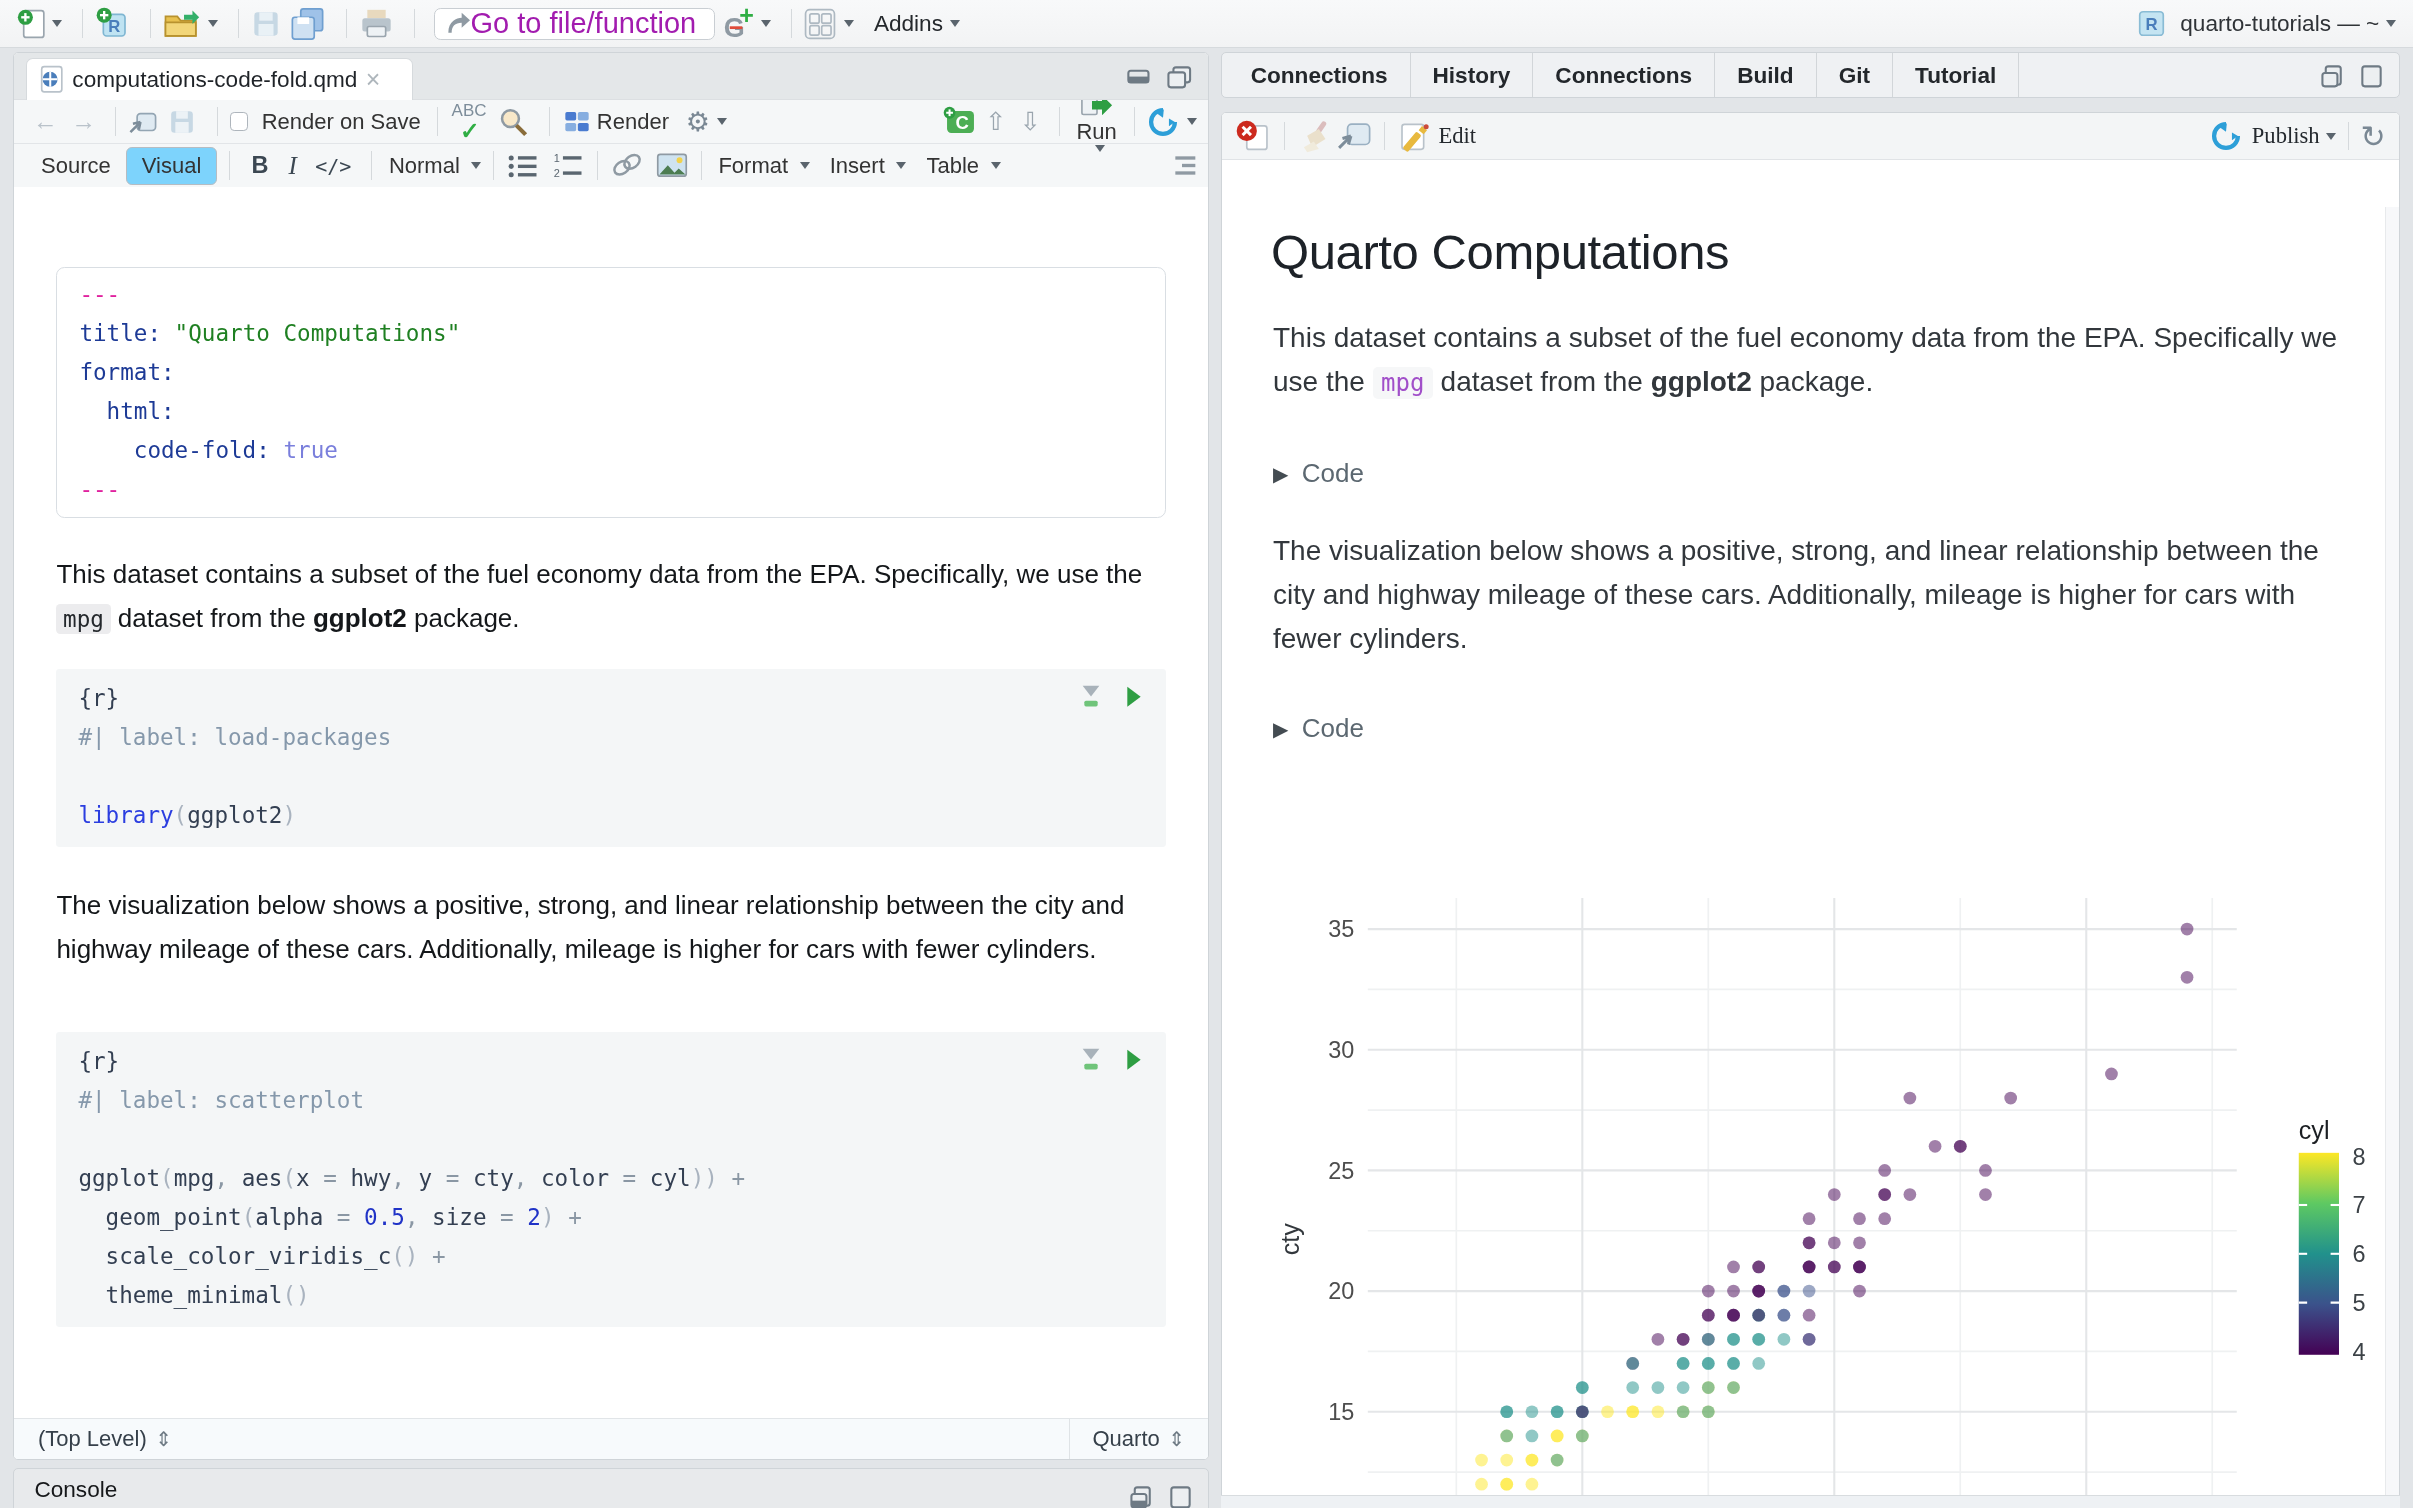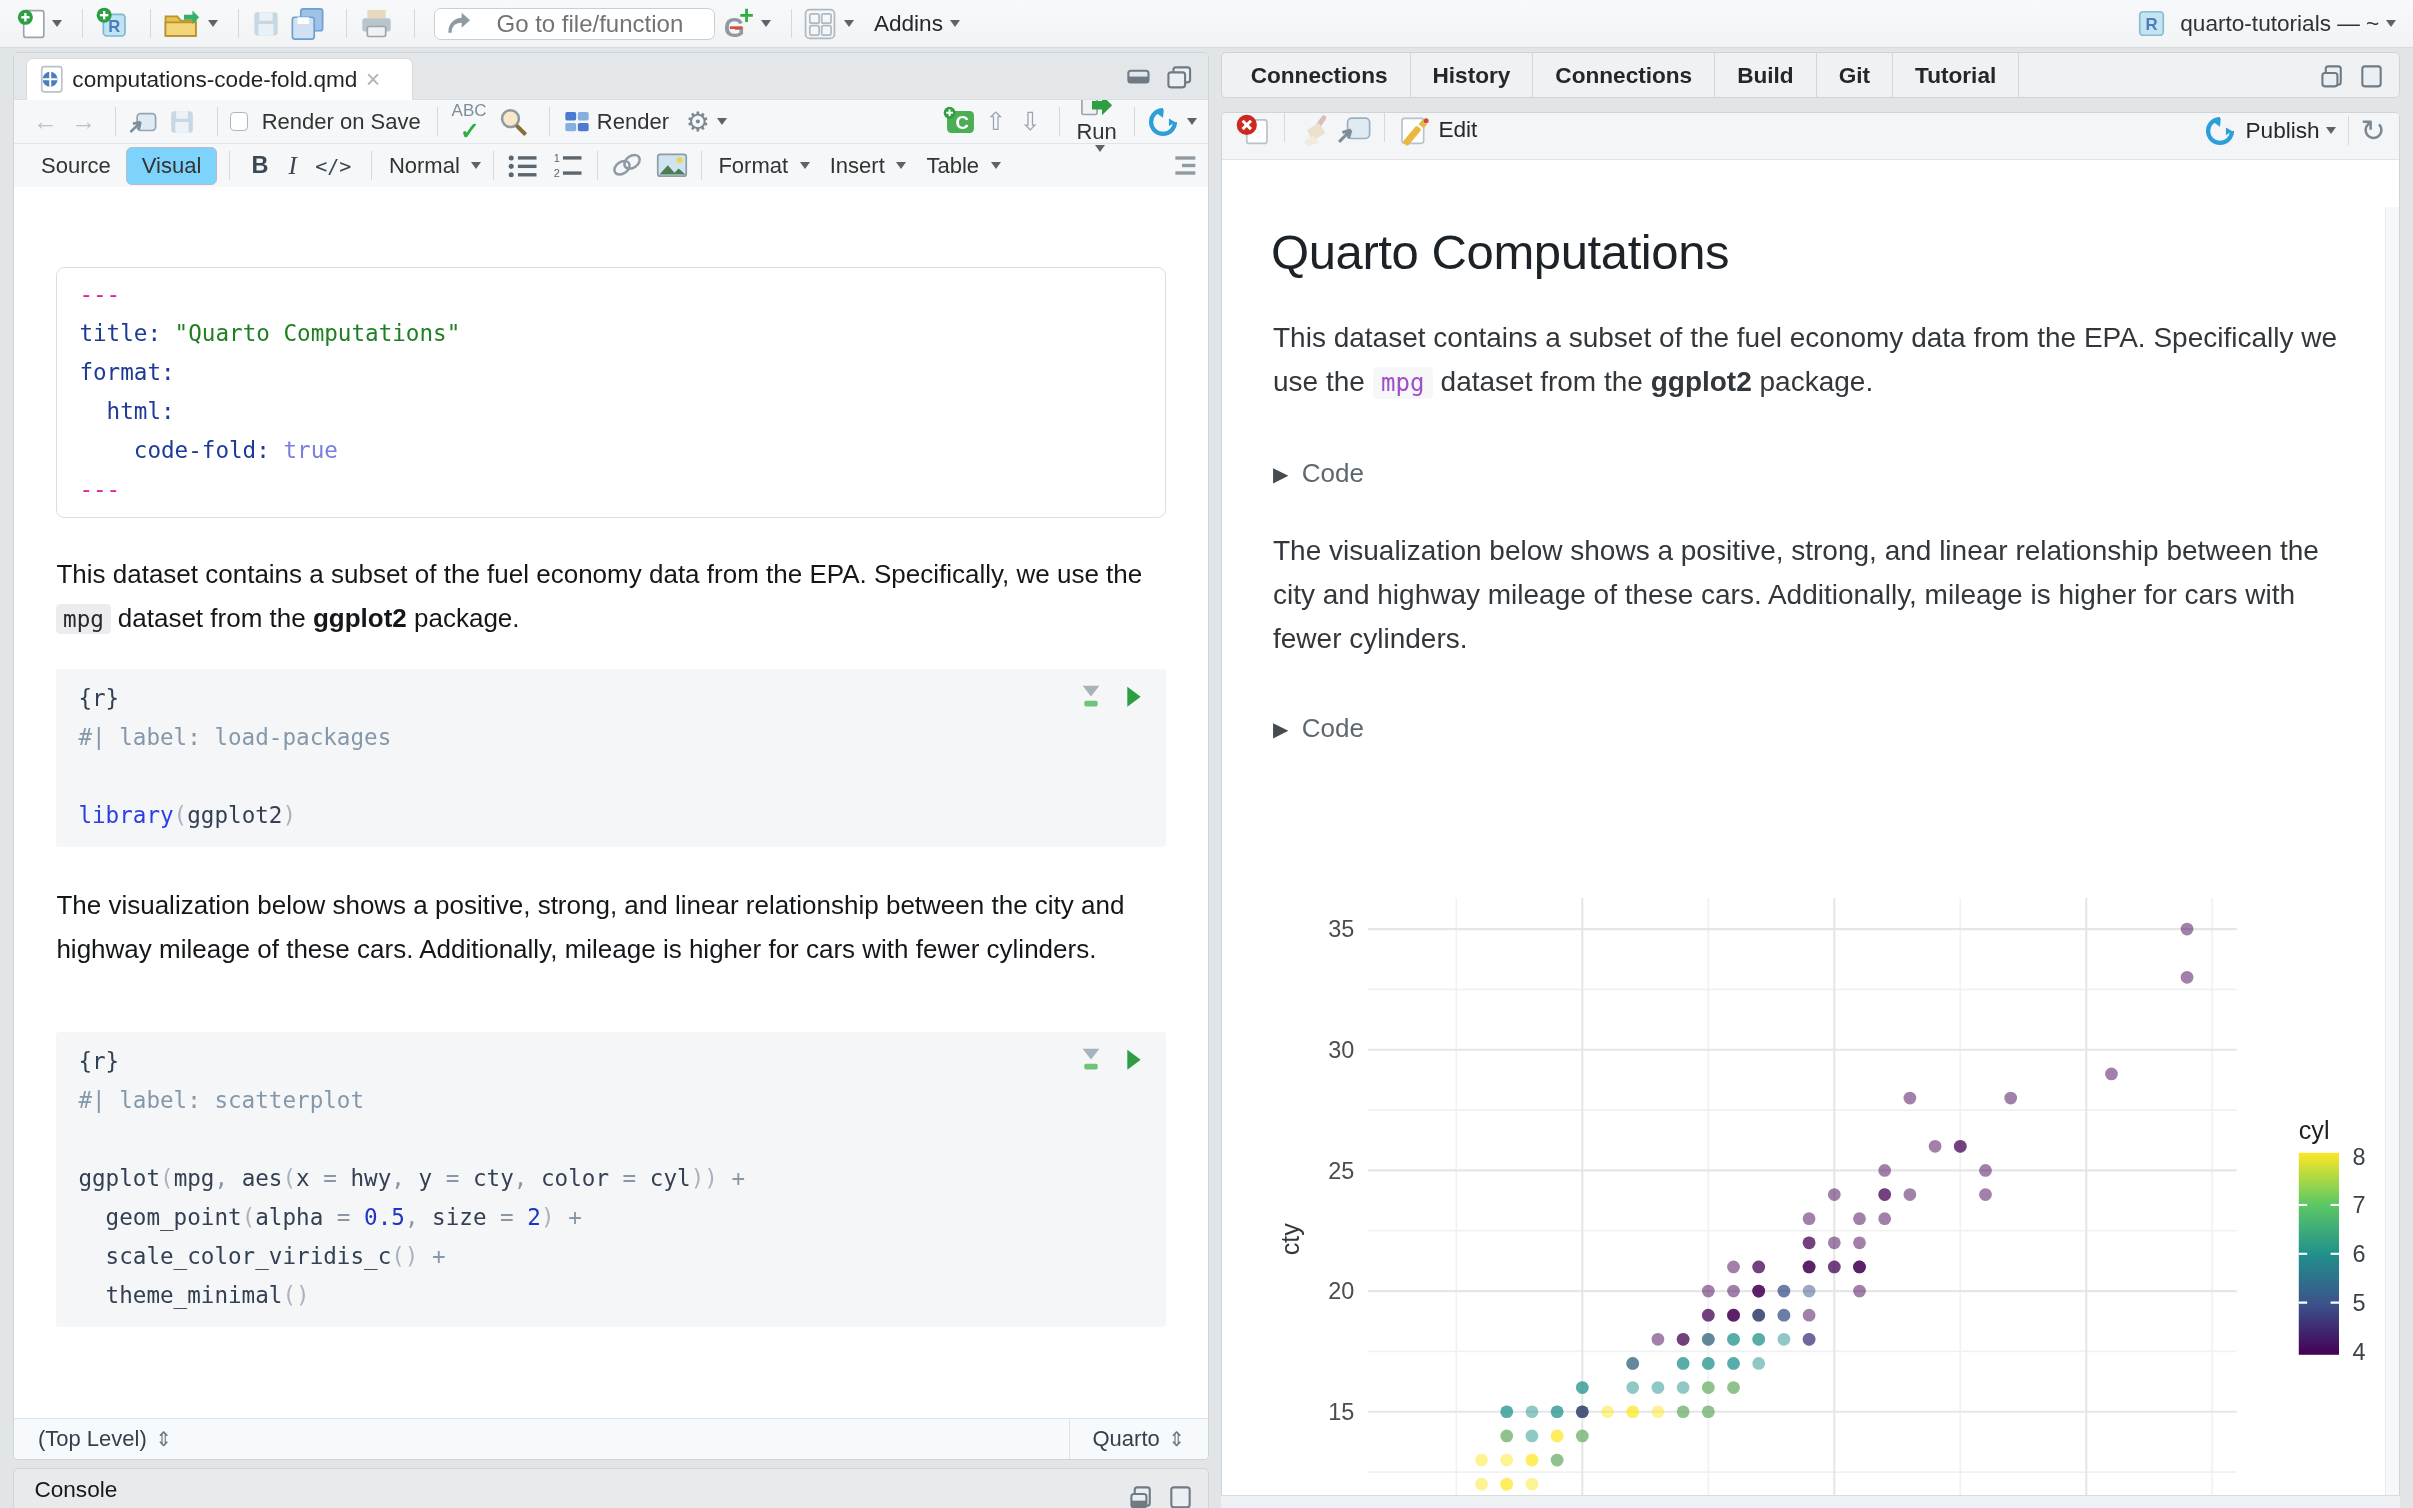--- a/index.html
+++ b/index.html
@@ -16,7 +16,7 @@
     border-top:7.5px solid #5a646d; margin-left:6.7px; }
   .goto-box { display:flex; align-items:center; width:281px; height:32px; background:#fff;
     border:1.7px solid #c9ced3; border-radius:6.7px; padding:0 10px; margin:0 8.4px; }
-  .goto-box .ph { color:#737373; font-size:24px; margin-left:26px; white-space:nowrap; }
+  .goto-box .ph { color:#a21caf; font-size:29px; margin-left:0; white-space:nowrap; }
   .proj-sel { margin-left:auto; display:flex; align-items:center; font-size:22.6px; color:#2f3337; }
 
   

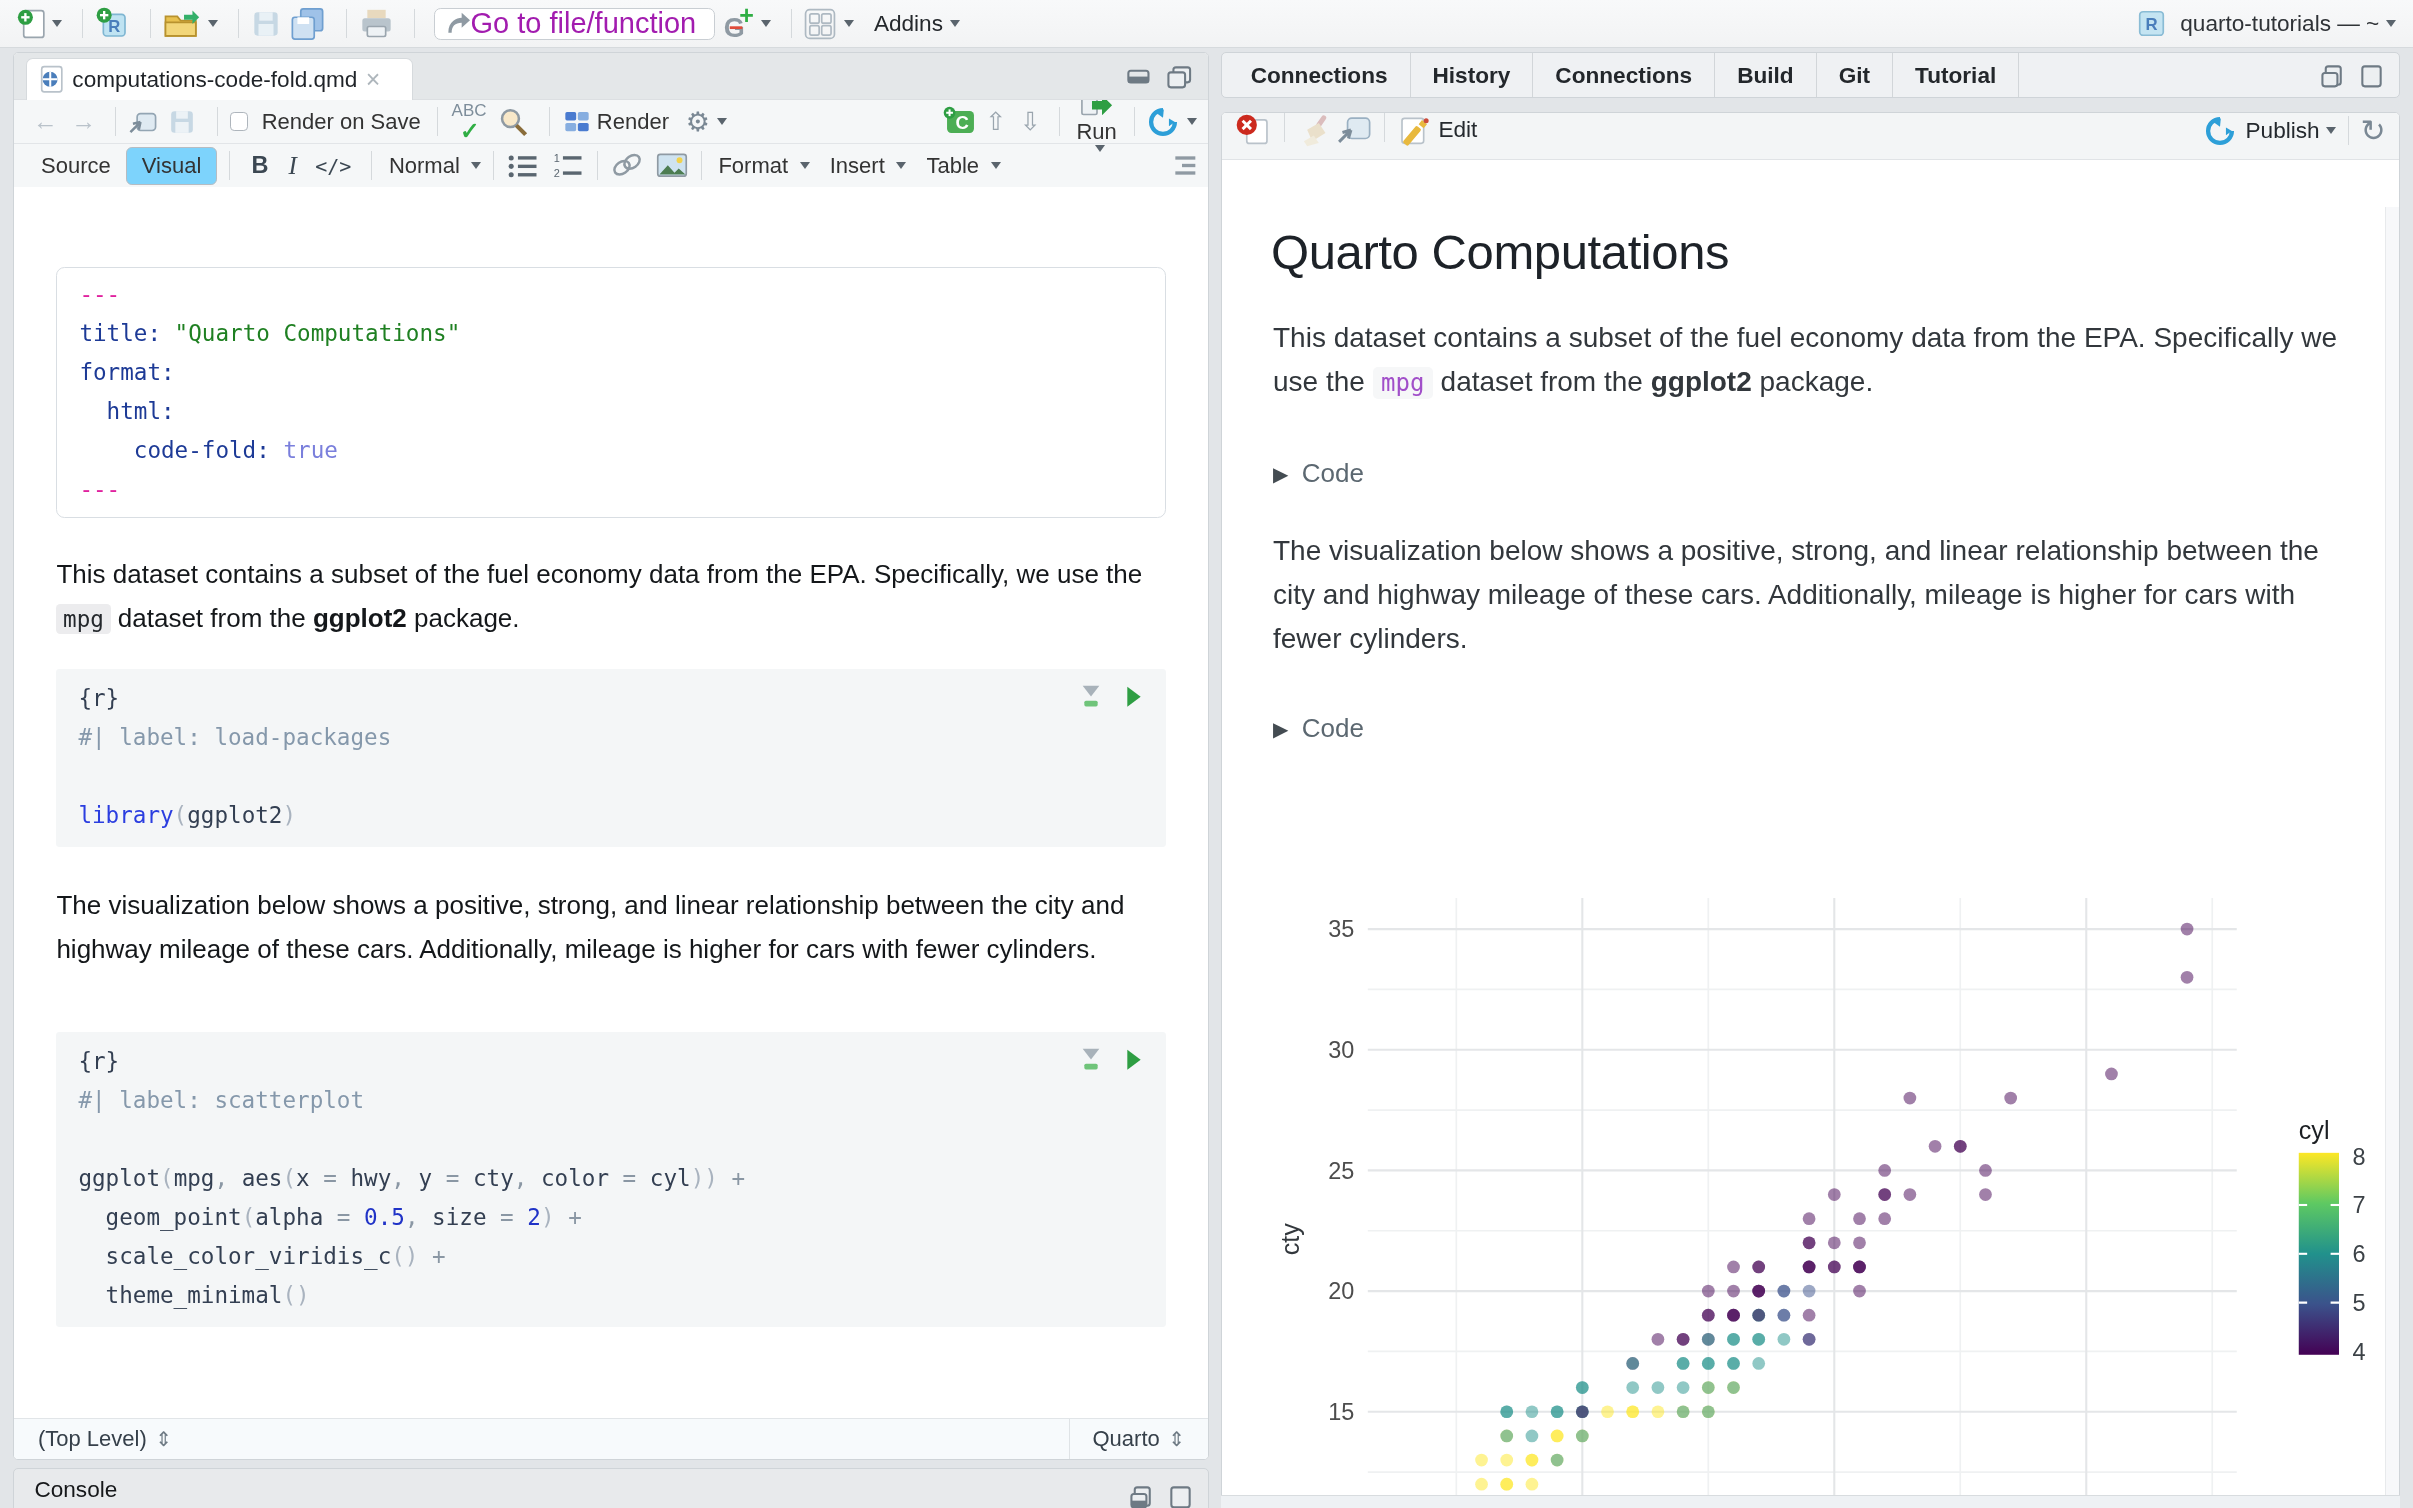--- a/index.html
+++ b/index.html
@@ -81,7 +81,7 @@
   #console-title { font-size:22.6px; color:#16181a; }
 
   
-  #viewer-toolbar { display:flex; align-items:flex-start; height:47px; background:#f3f5f6; border-bottom:1.7px solid #e0e3e6; padding:0 13.4px; font-size:22.6px; color:#24292e; }
+  #viewer-toolbar { display:flex; align-items:center; height:47px; background:#f3f5f6; border-bottom:1.7px solid #e0e3e6; padding:0 13.4px; font-size:22.6px; color:#24292e;font-family:Liberation Serif, serif; }
   #viewer-content { position:absolute; left:0; top:94px; right:0; bottom:0; background:#fff; }
   #v-scroll { position:absolute; right:0; top:94px; bottom:0; width:14.2px; background:#f7f8fa; border-left:0.8px solid #e8eaec; }
   #v-title { position:absolute; left:49px; top:17px; font-size:49px; font-weight:500; letter-spacing:-0.4px; color:#1d2228; }

